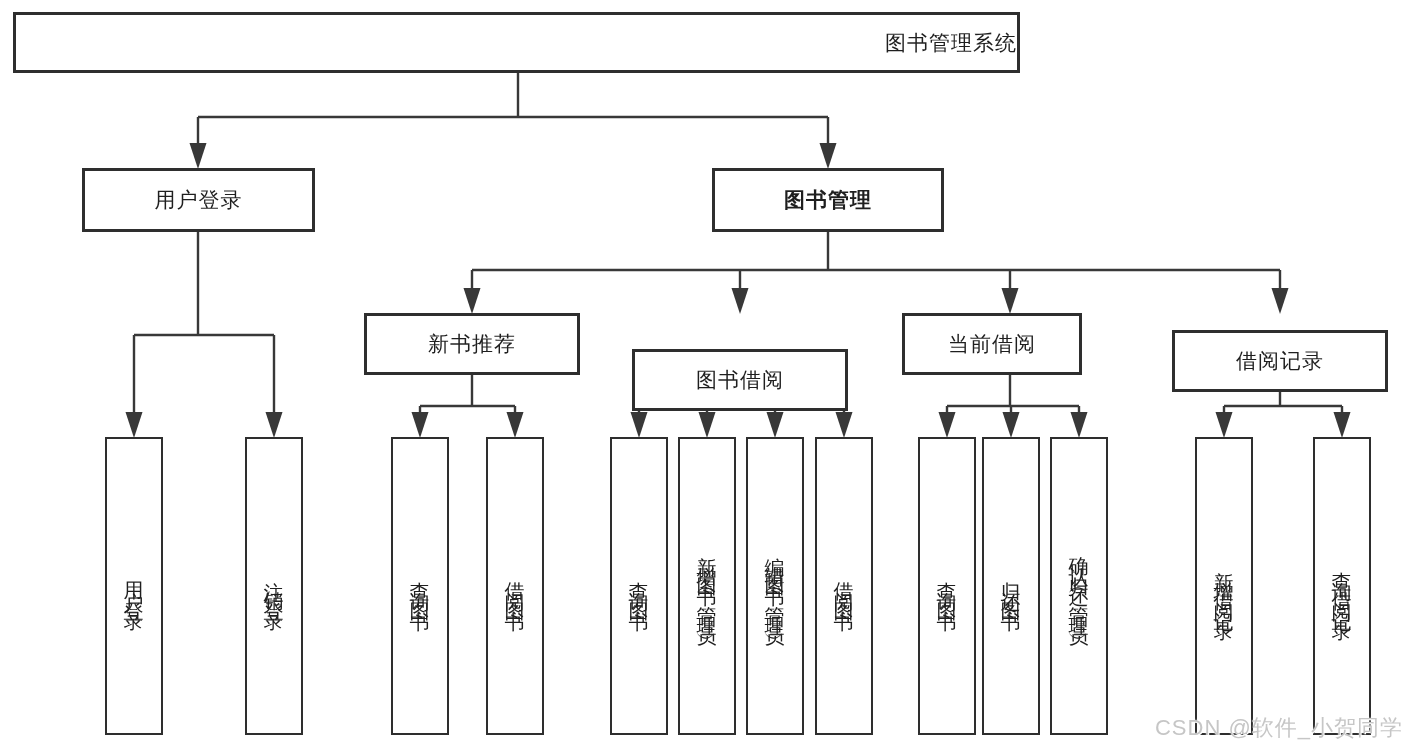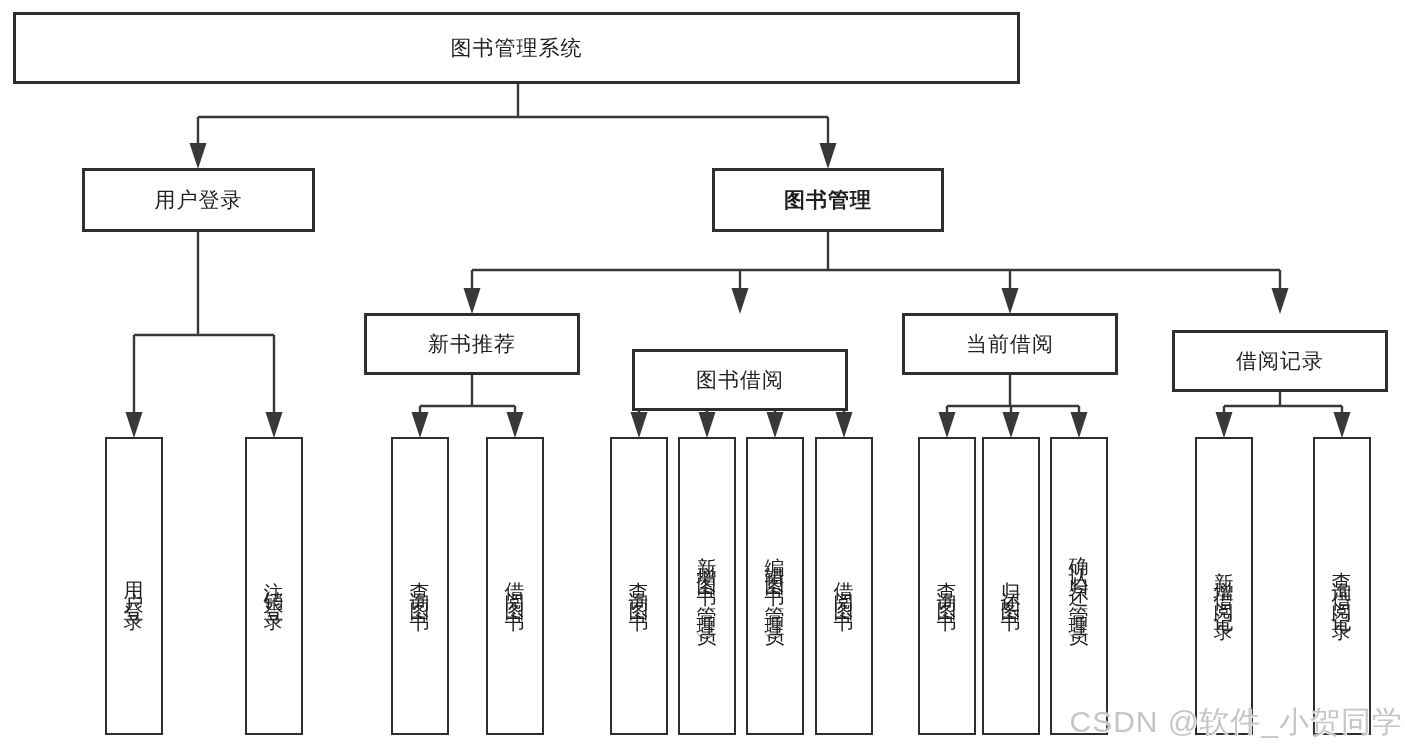--- a/index.html
+++ b/index.html
@@ -123,7 +123,7 @@
     </g>
   </svg>
 
-  <div class="node h root" style="left:13px; top:12px; width:1007px; height:72px;">
+  <div class="node h root" style="left:13px; top:12px; width:1007px; height:61px;justify-content:flex-end;">
     <span>图书管理系统</span>
   </div>
 

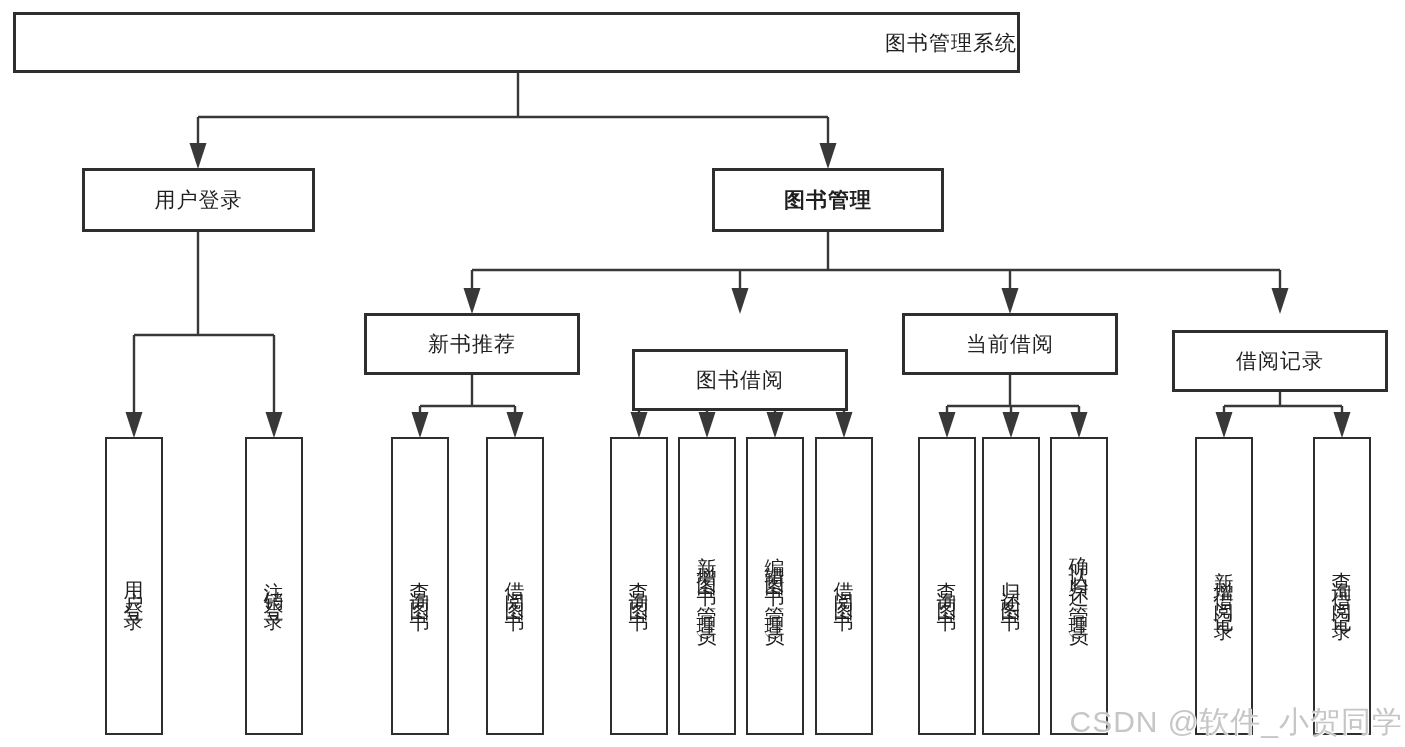--- a/index.html
+++ b/index.html
@@ -140,7 +140,7 @@
   <div class="node h" style="left:632px; top:313px; width:216px; height:62px;margin-top:36px;">
     <span>图书借阅</span>
   </div>
-  <div class="node h" style="left:902px; top:313px; width:216px; height:62px;">
+  <div class="node h" style="left:902px; top:313px; width:180px; height:62px;">
     <span>当前借阅</span>
   </div>
   <div class="node h" style="left:1172px; top:330px; width:216px; height:62px;">

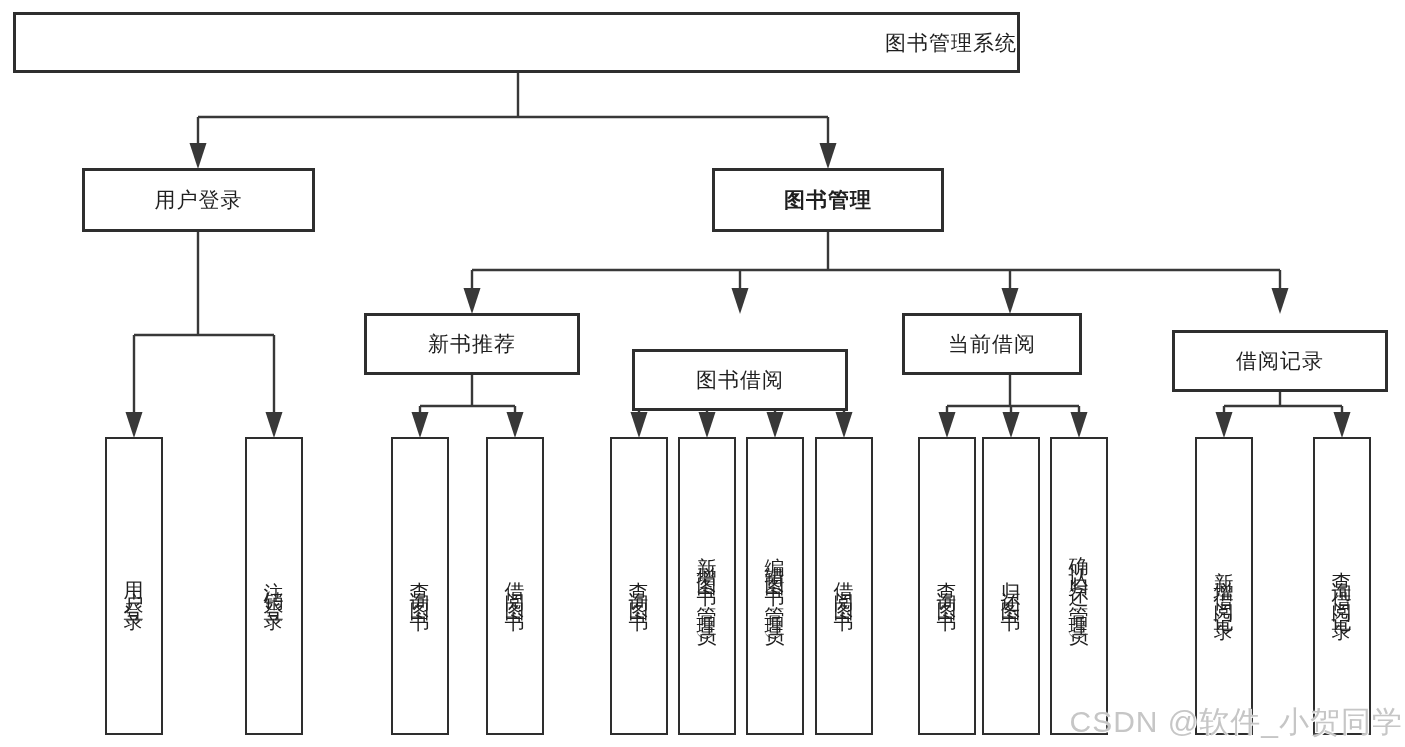--- a/index.html
+++ b/index.html
@@ -52,7 +52,7 @@
     right: 2px;
     bottom: 4px;
     z-index: 2;
-    font-size: 30px;
+    font-size: 22px;
     color: #c6c6c6;
     text-shadow: 0 0 2px #ffffff, 1px 1px 0 #ffffff;
     letter-spacing: 1px;

